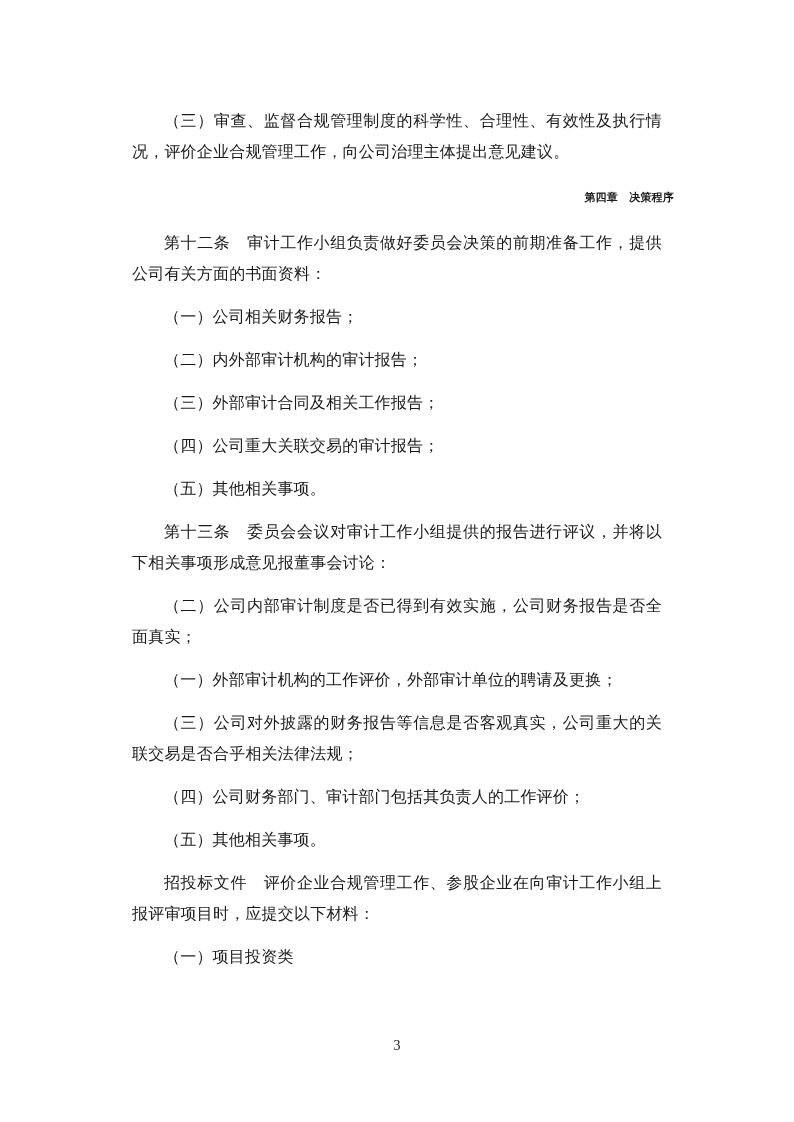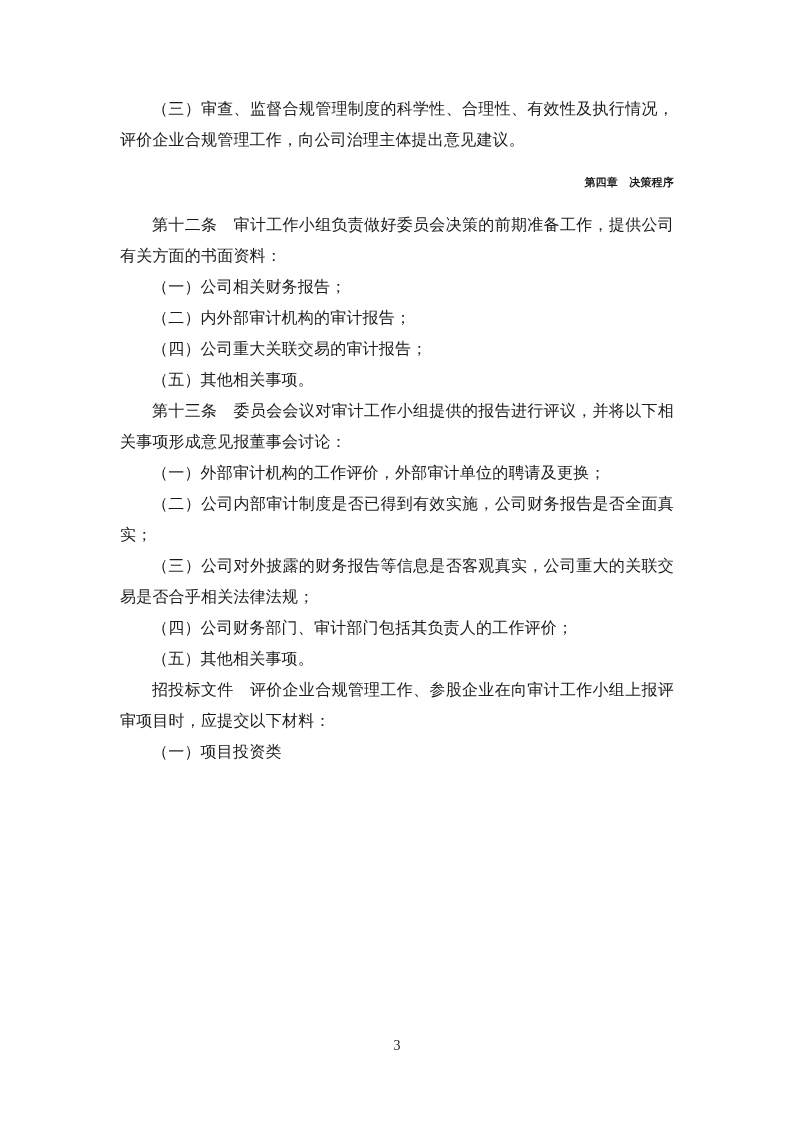--- a/index.html
+++ b/index.html
@@ -27,7 +27,7 @@
     letter-spacing: 0.2px;
   }
   .doc-body p {
-    margin: 0;
+    margin: 12px;
     text-indent: 2em;
   }
   .doc-body p.heading {

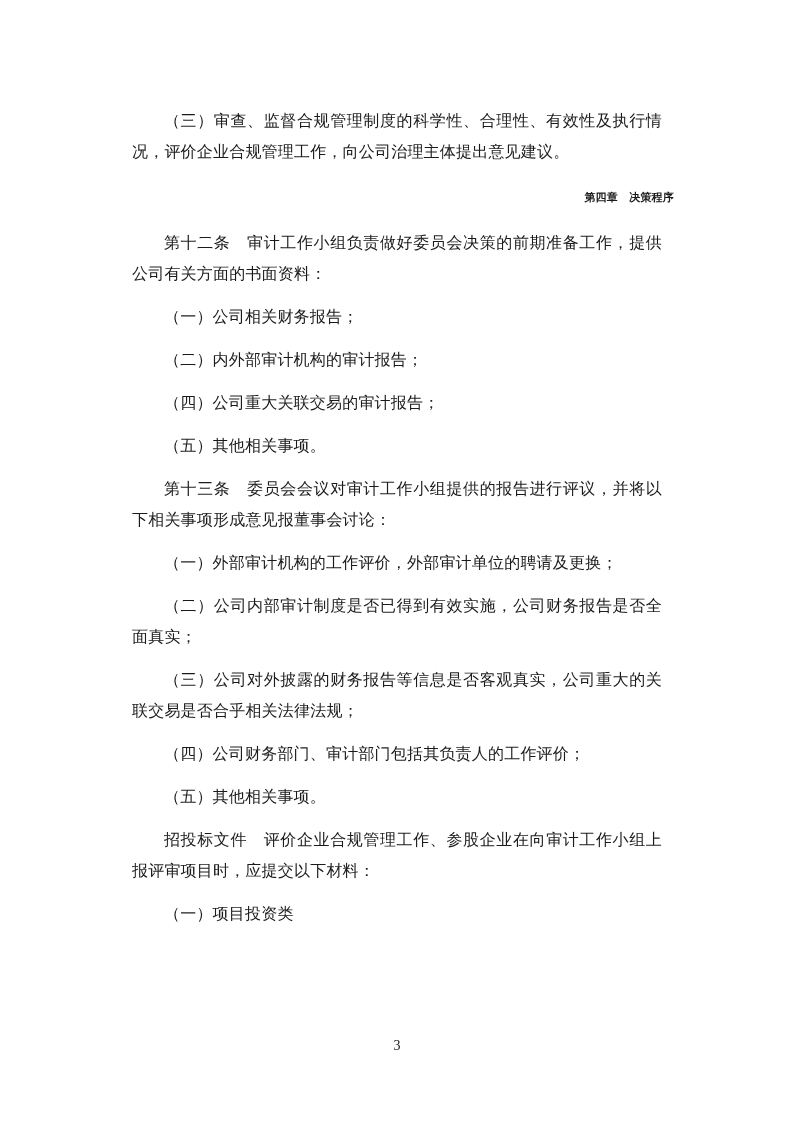--- a/index.html
+++ b/index.html
@@ -62,6 +62,7 @@
       <p class="article"><span class="article-label">第十二条</span><span>　审计工作小组负责做好委员会决策的前期准备工作，提供公司有关方面的书面资料：</span></p>
       <p class="body">（一）公司相关财务报告；</p>
       <p class="body">（二）内外部审计机构的审计报告；</p>
+      <p class="body">（三）外部审计合同及相关工作报告；</p>
       <p class="body">（四）公司重大关联交易的审计报告；</p>
       <p class="body">（五）其他相关事项。</p>
       <p class="article"><span class="article-label">第十三条</span><span>　委员会会议对审计工作小组提供的报告进行评议，并将以下相关事项形成意见报董事会讨论：</span></p>

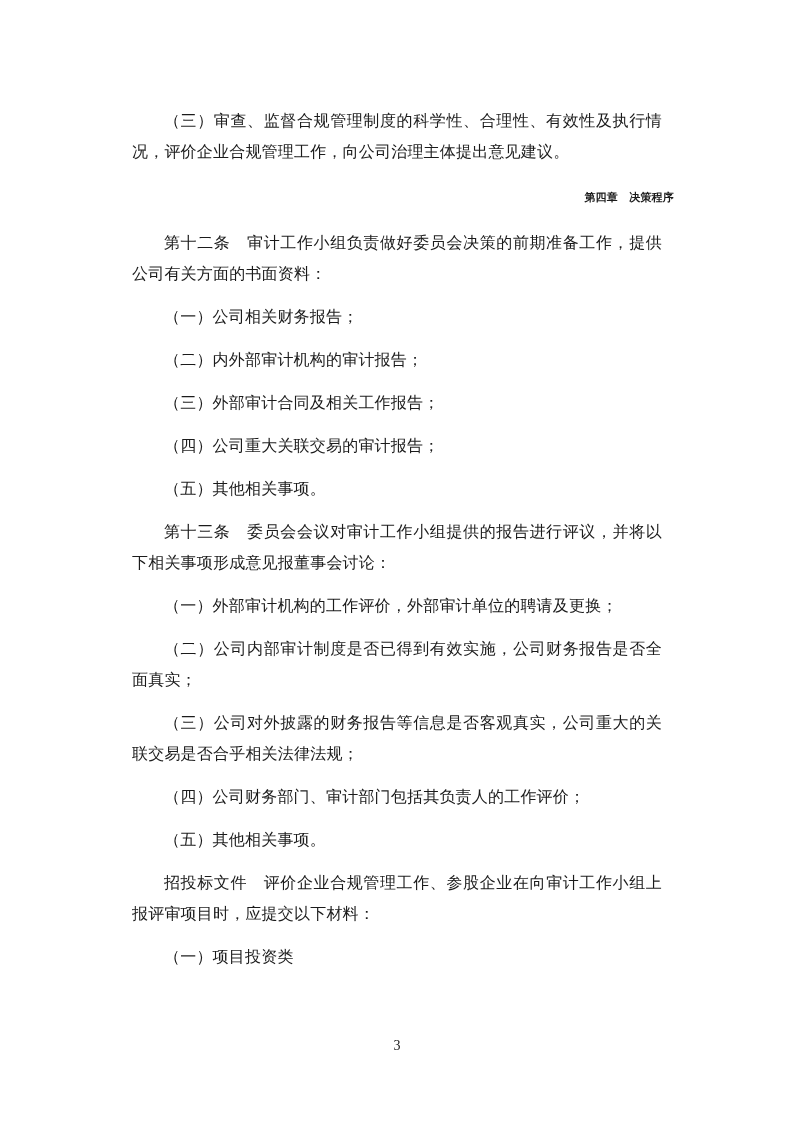--- a/index.html
+++ b/index.html
@@ -66,8 +66,8 @@
       <p class="body">（四）公司重大关联交易的审计报告；</p>
       <p class="body">（五）其他相关事项。</p>
       <p class="article"><span class="article-label">第十三条</span><span>　委员会会议对审计工作小组提供的报告进行评议，并将以下相关事项形成意见报董事会讨论：</span></p>
+      <p class="body">（二）公司内部审计制度是否已得到有效实施，公司财务报告是否全面真实；</p>
       <p class="body">（一）外部审计机构的工作评价，外部审计单位的聘请及更换；</p>
-      <p class="body">（二）公司内部审计制度是否已得到有效实施，公司财务报告是否全面真实；</p>
       <p class="body">（三）公司对外披露的财务报告等信息是否客观真实，公司重大的关联交易是否合乎相关法律法规；</p>
       <p class="body">（四）公司财务部门、审计部门包括其负责人的工作评价；</p>
       <p class="body">（五）其他相关事项。</p>

